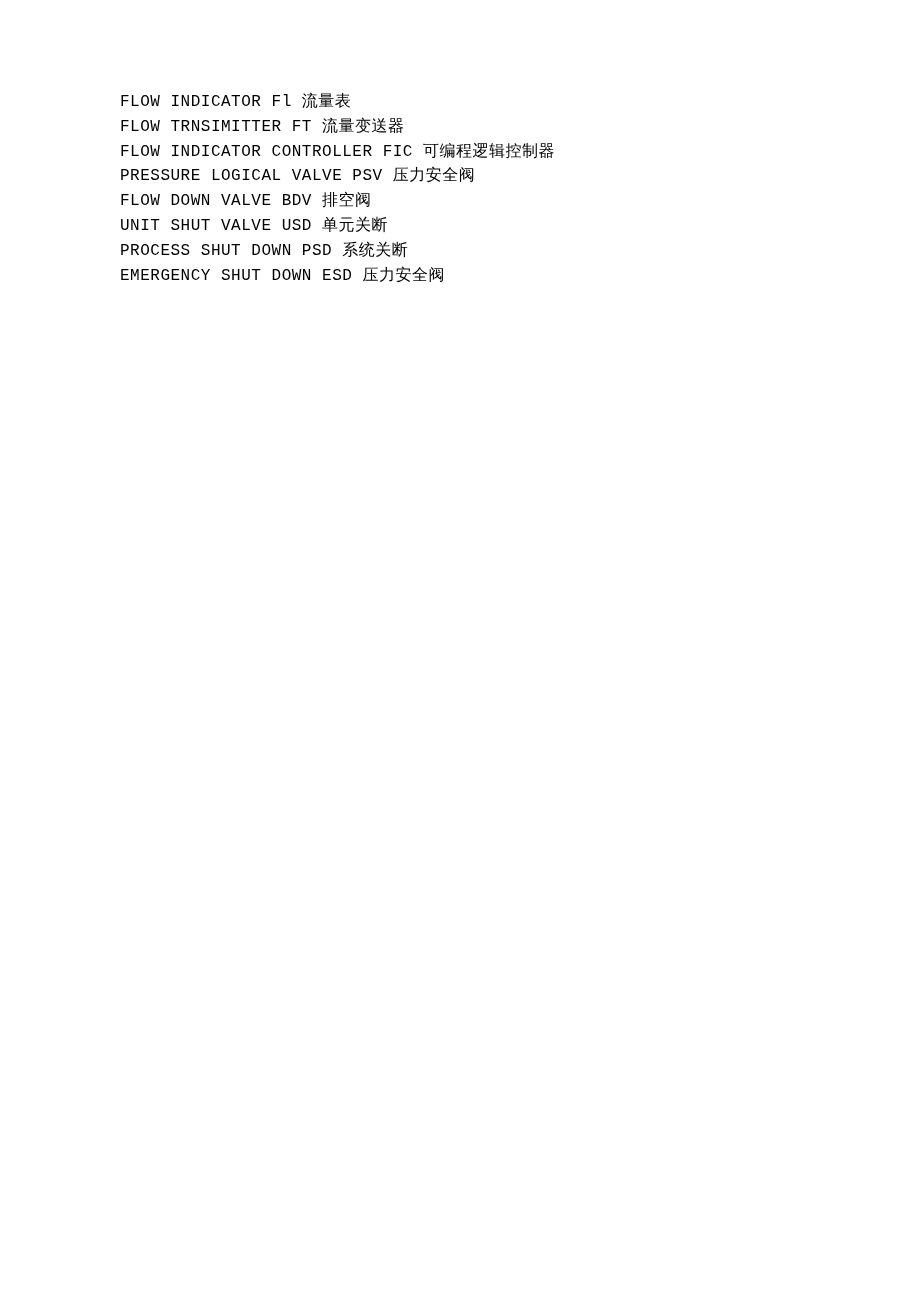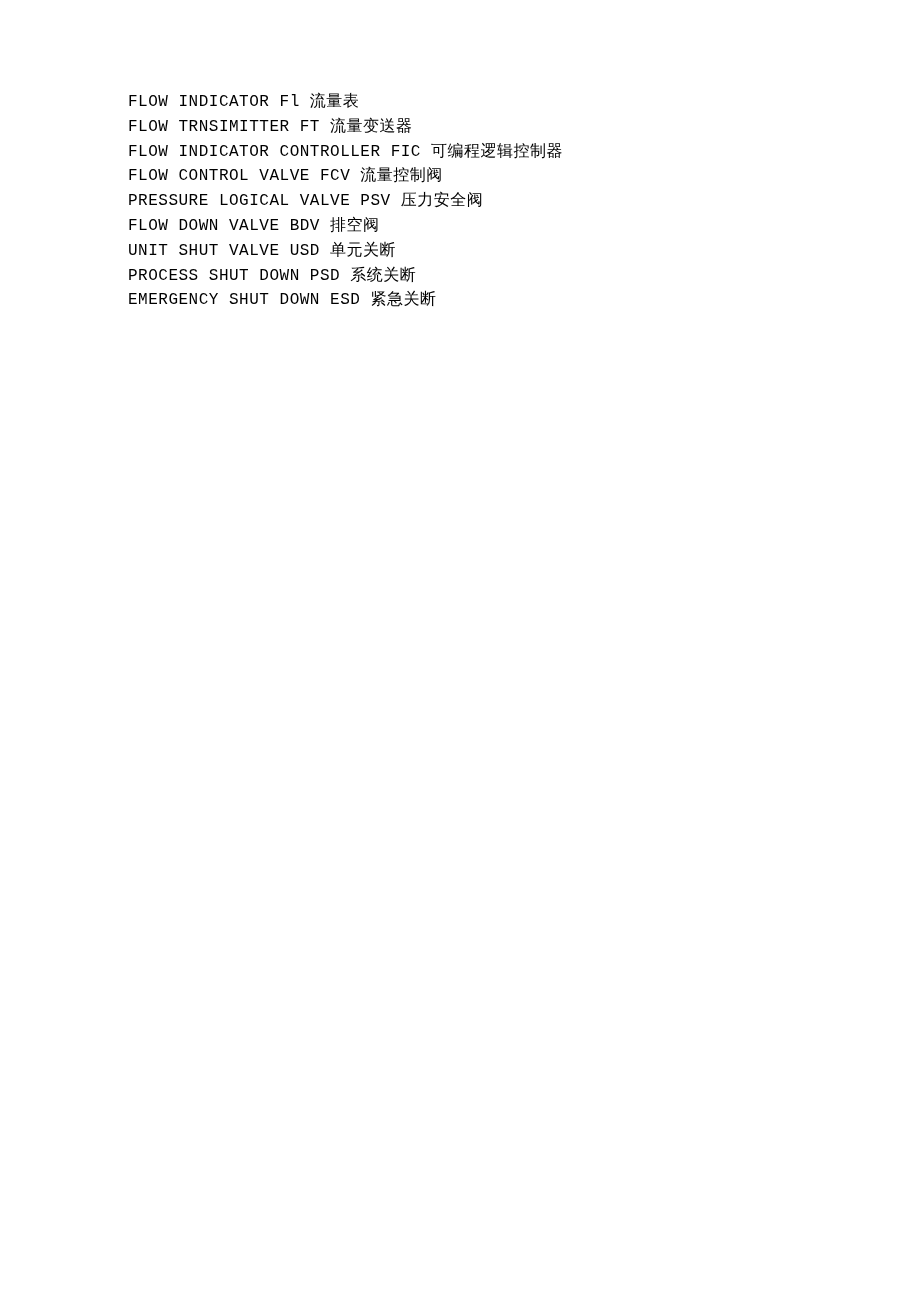--- a/index.html
+++ b/index.html
@@ -21,7 +21,6 @@
     }
     .line {
       white-space: pre;
-      margin-left: 8px;
     }
   </style>
 </head>

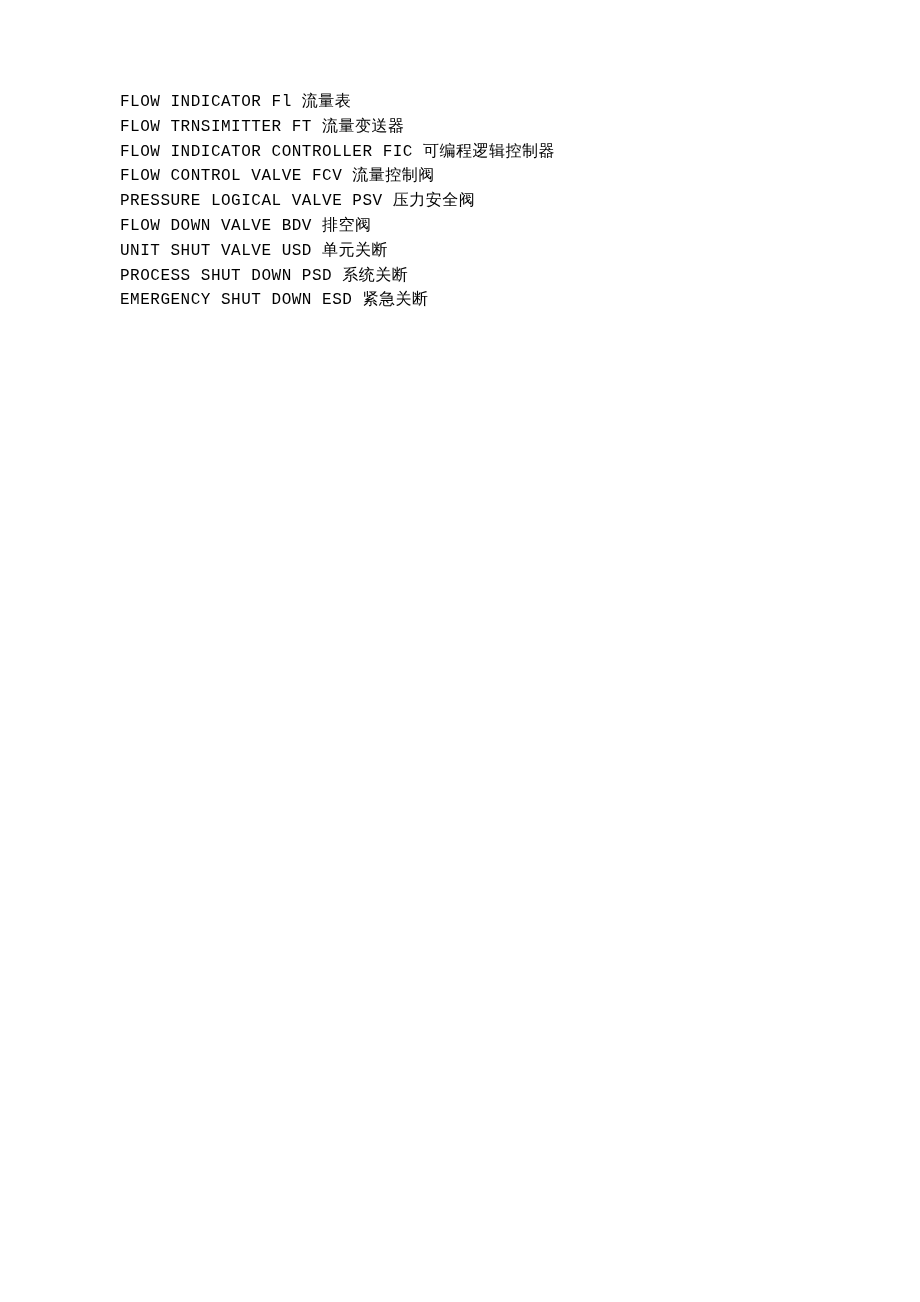--- a/index.html
+++ b/index.html
@@ -30,7 +30,6 @@
   <div class="line">FLOW INDICATOR Fl 流量表</div>
   <div class="line">FLOW TRNSIMITTER FT 流量变送器</div>
   <div class="line">FLOW INDICATOR CONTROLLER FIC 可编程逻辑控制器</div>
-  <div class="line">FLOW CONTROL VALVE FCV 流量控制阀</div>
   <div class="line">PRESSURE LOGICAL VALVE PSV 压力安全阀</div>
   <div class="line">FLOW DOWN VALVE BDV 排空阀</div>
   <div class="line">UNIT SHUT VALVE USD 单元关断</div>

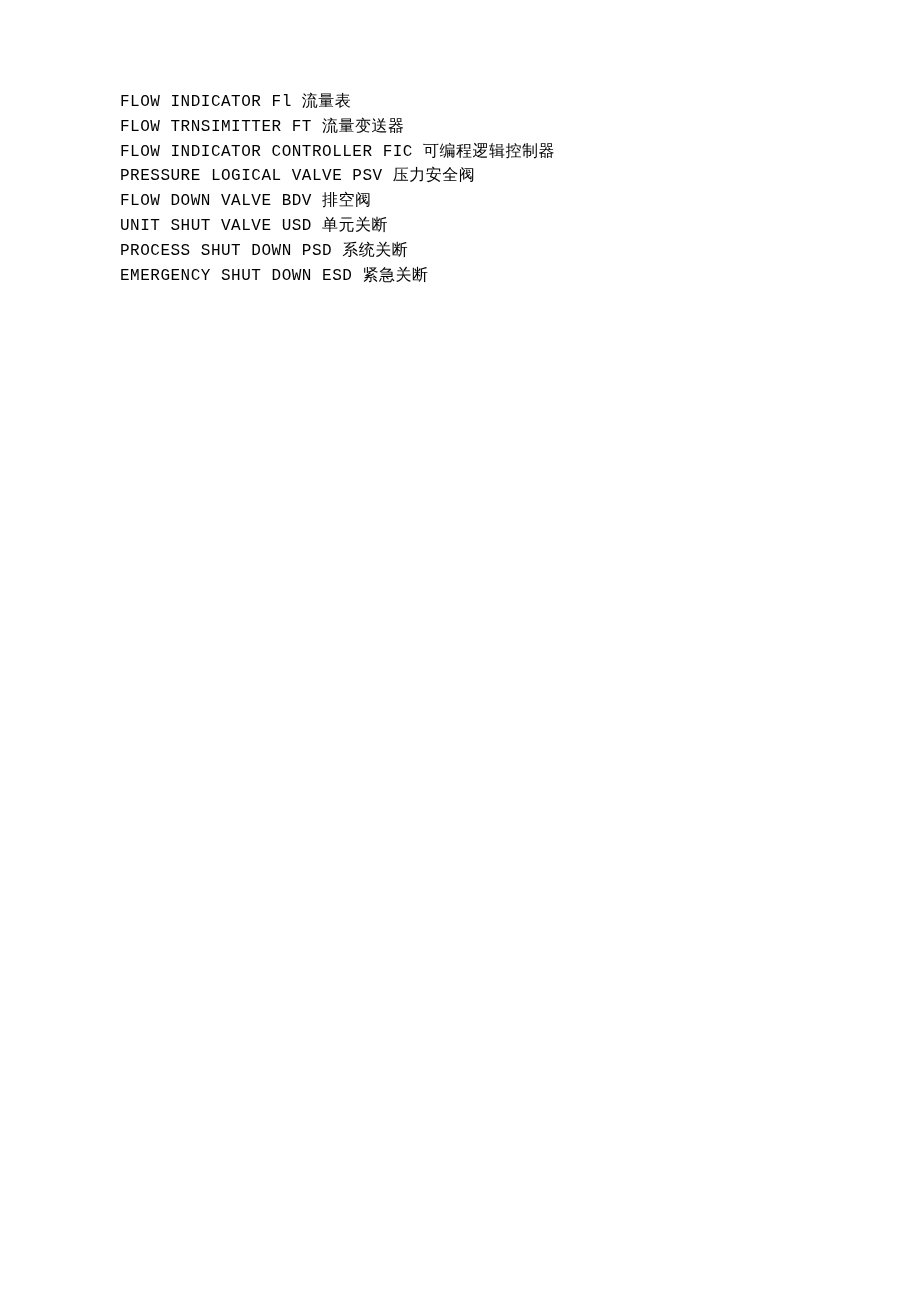--- a/index.html
+++ b/index.html
@@ -34,7 +34,7 @@
   <div class="line">FLOW DOWN VALVE BDV 排空阀</div>
   <div class="line">UNIT SHUT VALVE USD 单元关断</div>
   <div class="line">PROCESS SHUT DOWN PSD 系统关断</div>
-  <div class="line">EMERGENCY SHUT DOWN ESD 紧急关断</div>
+  <div class="line">EMERGENCY SHUT DOWN ESD 压力安全阀</div>
 </div>
 
 </body></html>

